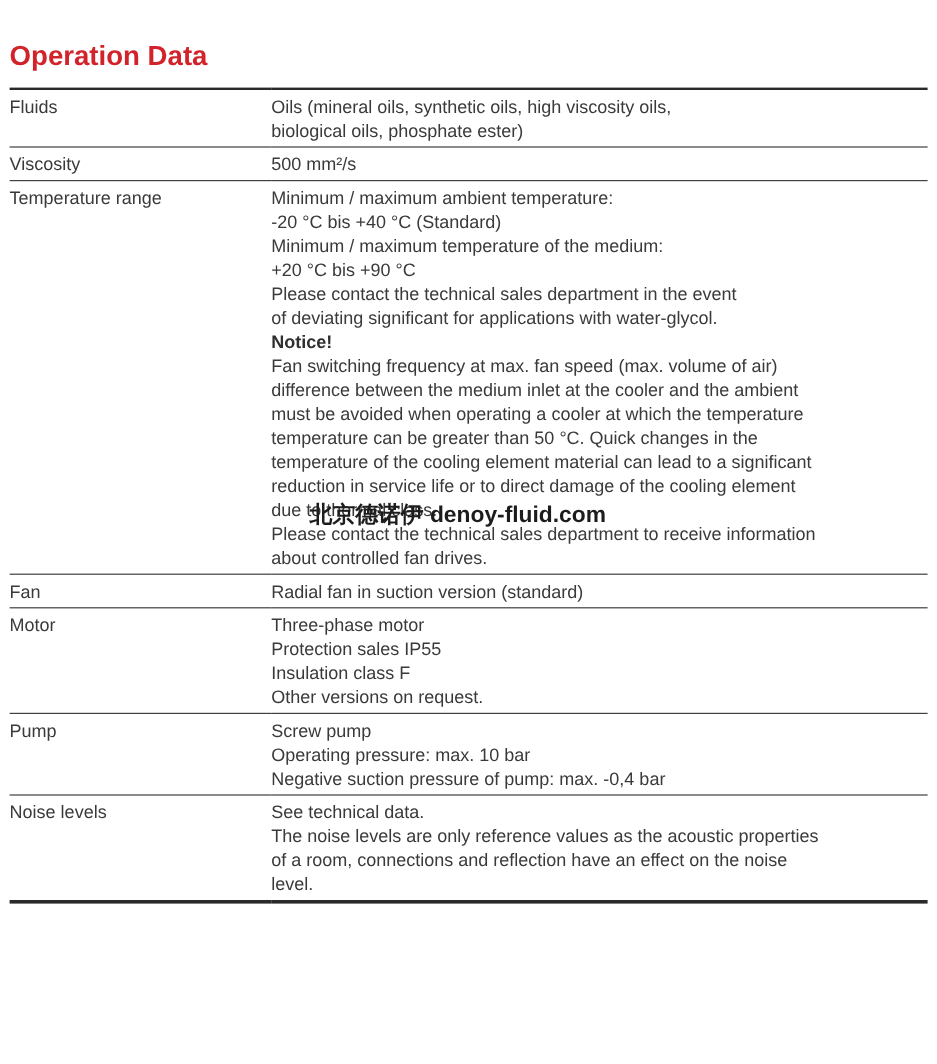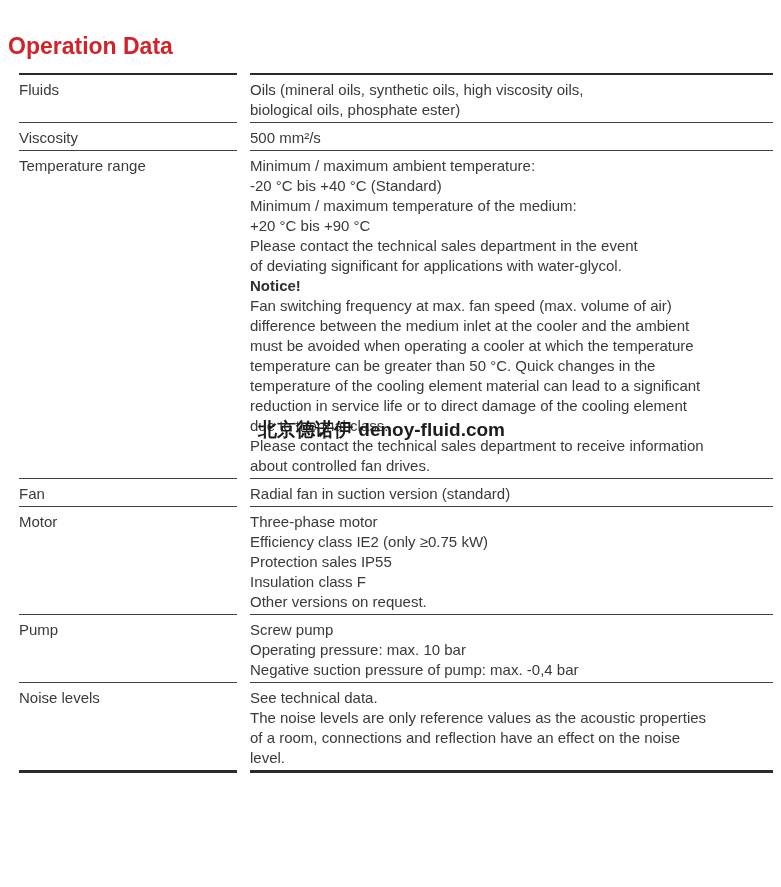--- a/index.html
+++ b/index.html
@@ -26,7 +26,7 @@
     letter-spacing: 0px;
   }
   .spec-table { width: 100%; }
-  .row { display: flex; gap: 13px; margin-left: 11px; }
+  .row { display: flex; gap: 0; }
   .cell {
     border-top: 1px solid #3f3f3f;
     padding: 5px 0 2px 0;

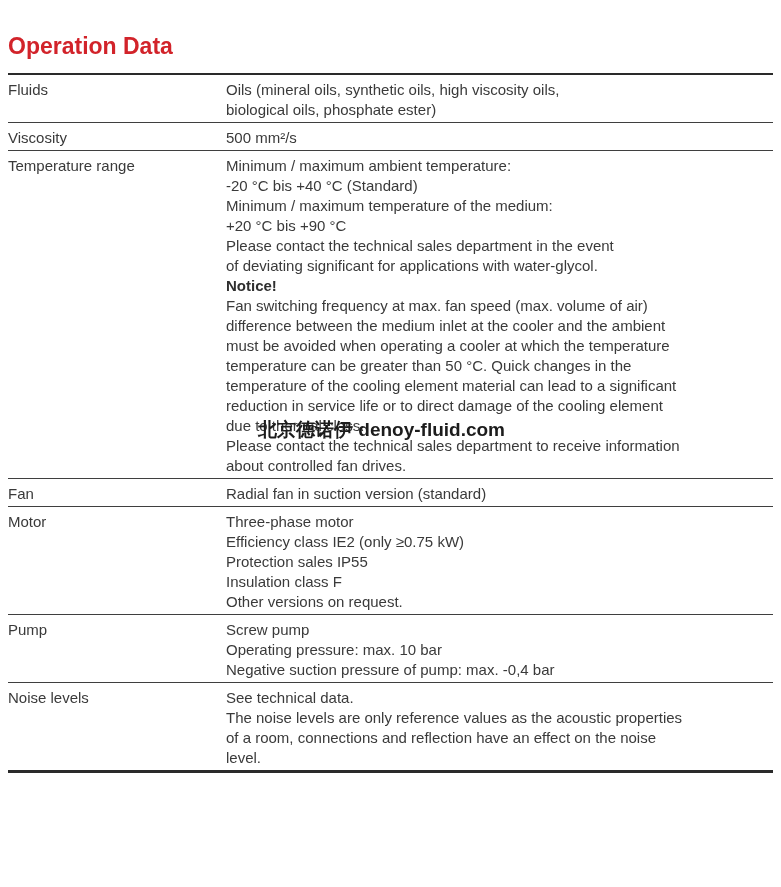--- a/index.html
+++ b/index.html
@@ -108,7 +108,6 @@
       <div class="cell label">Motor</div>
       <div class="cell value">
           <div class="line">Three-phase motor</div>
-          <div class="line">Efficiency class IE2 (only ≥0.75 kW)</div>
           <div class="line">Protection sales IP55</div>
           <div class="line">Insulation class F</div>
           <div class="line">Other versions on request.</div>

